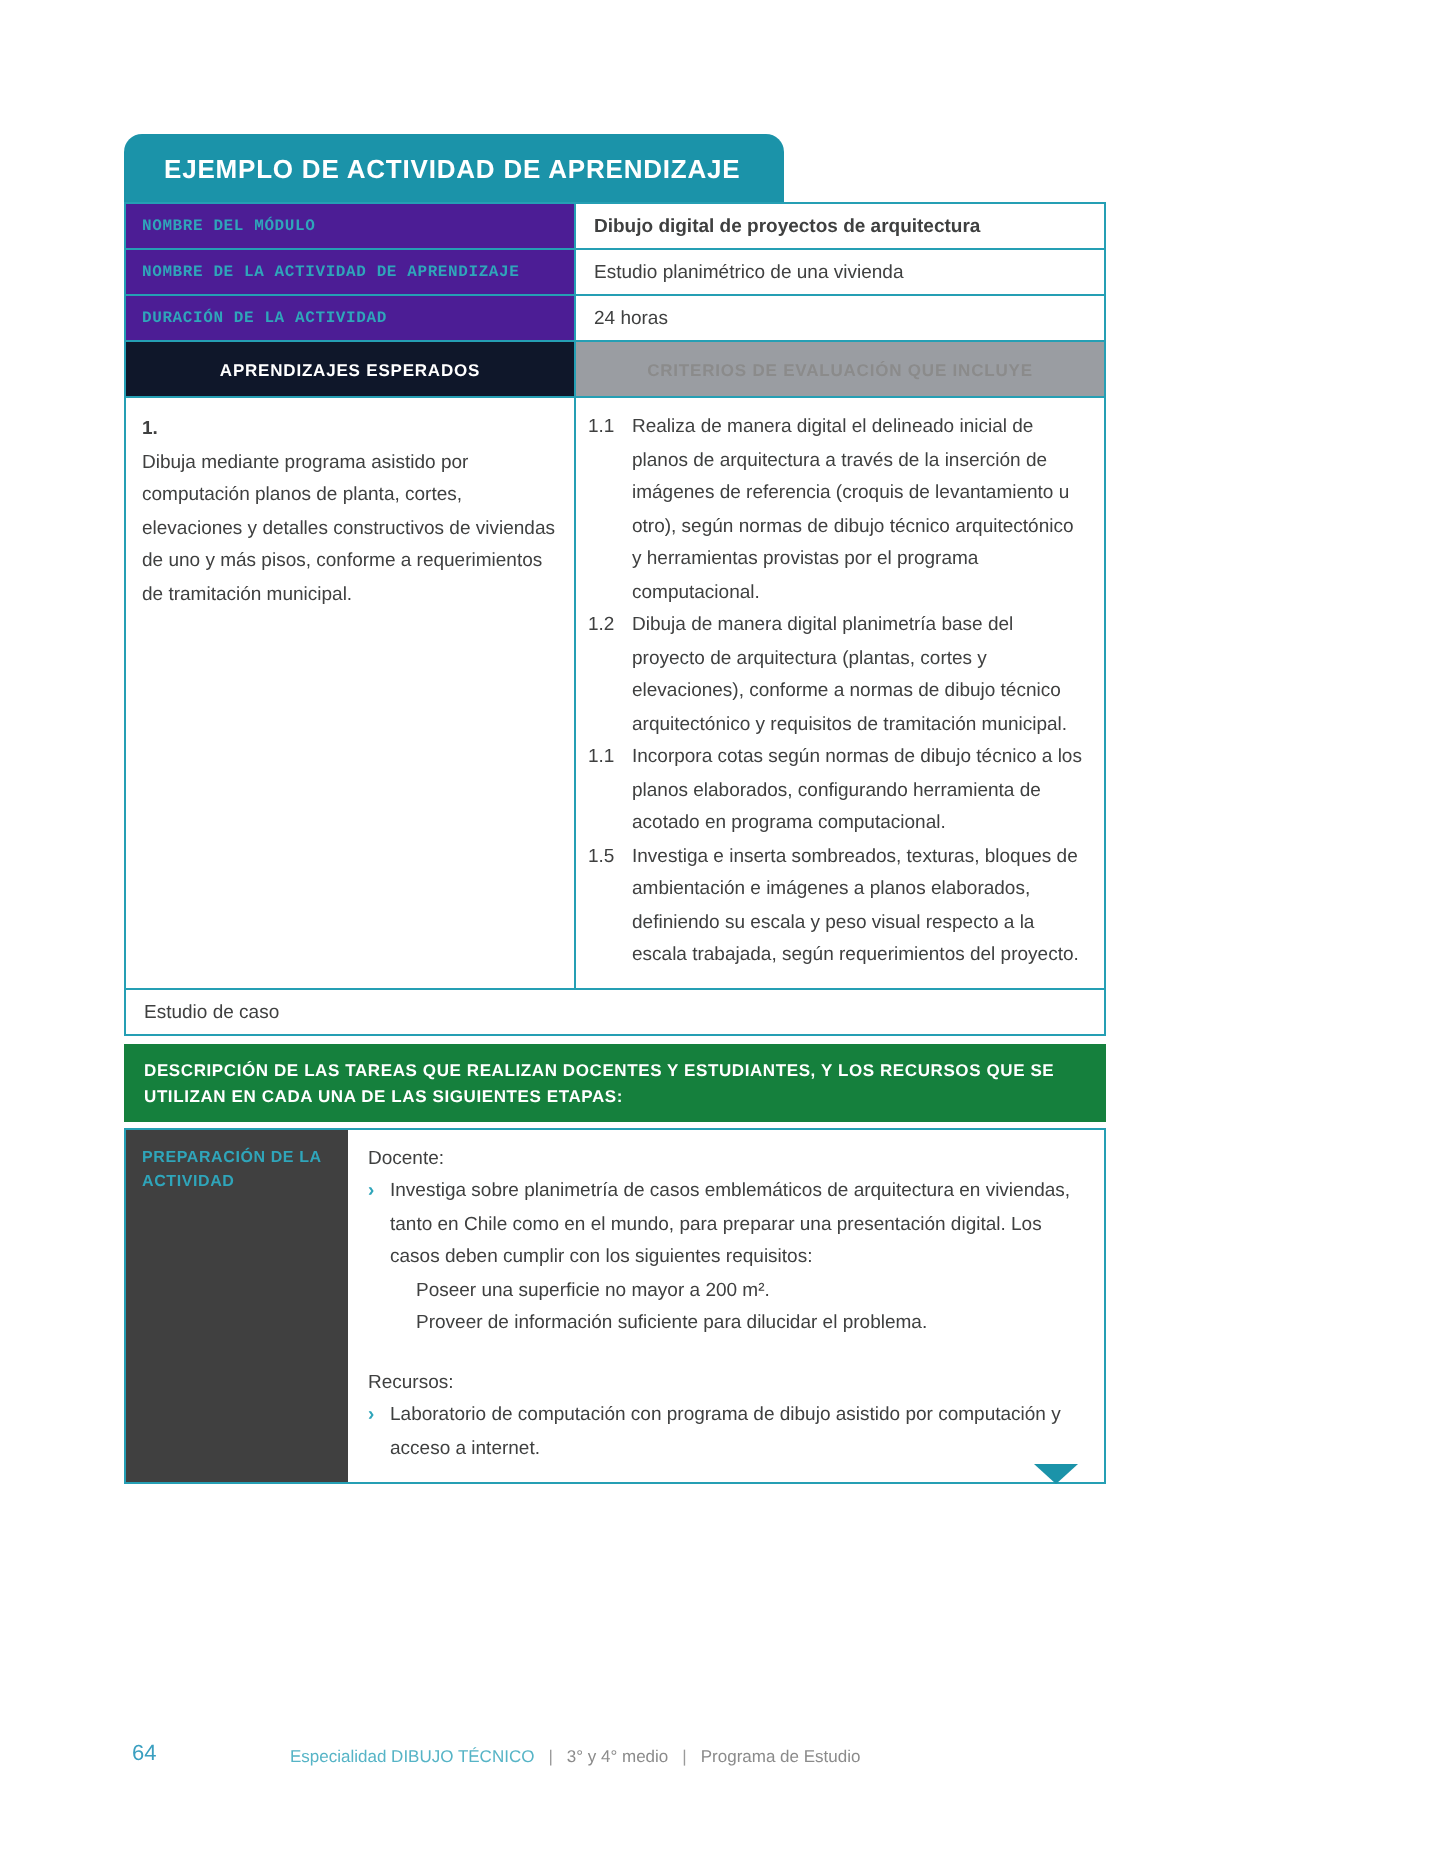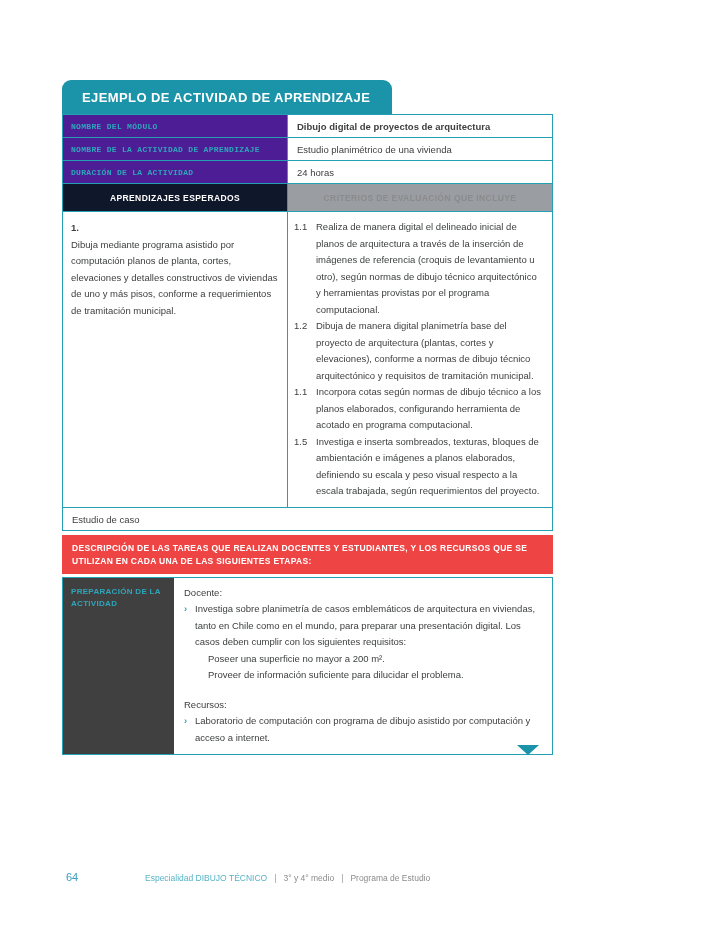--- a/index.html
+++ b/index.html
@@ -8,7 +8,7 @@
     font-family:"Liberation Sans",sans-serif;color:#3f4040;
     -webkit-font-smoothing:antialiased;
   }
-  .doc{position:absolute;left:62px;top:80px;width:491px}
+  .doc{position:absolute;left:62px;top:67px;width:491px}
 
   
   .tab{

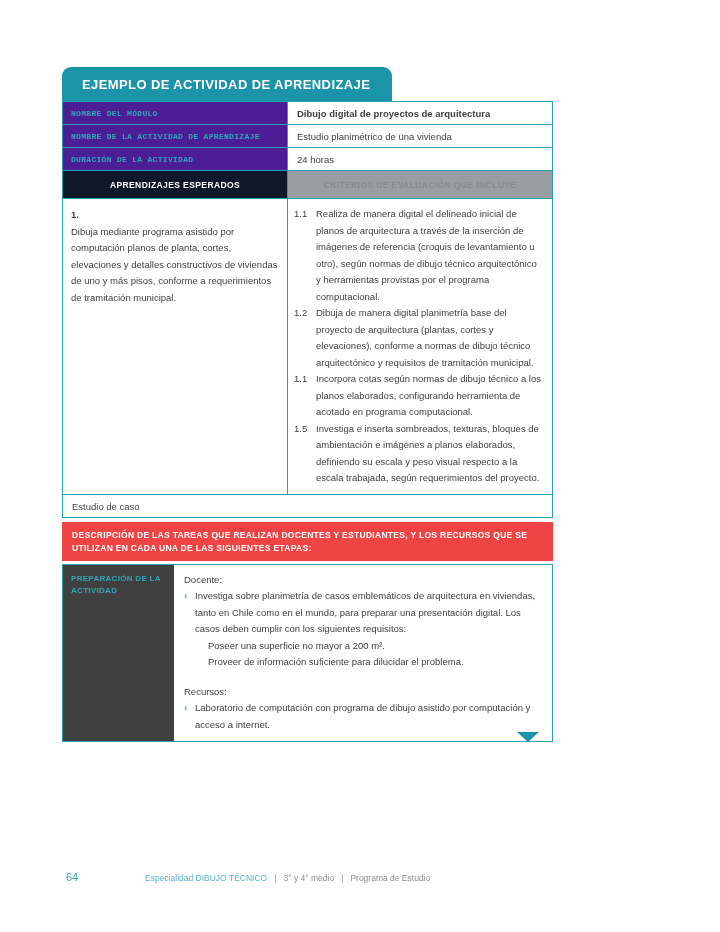--- a/index.html
+++ b/index.html
@@ -54,7 +54,7 @@
 
   
   .banner{
-    background:#ef4444;color:#fff;font-size:8.5px;font-weight:bold;
+    background:#15803d;color:#fff;font-size:8.5px;font-weight:bold;
     letter-spacing:.3px;line-height:13px;padding:7px 10px 6px 10px;
     margin-top:4px;margin-bottom:3px;text-transform:uppercase;
   }

